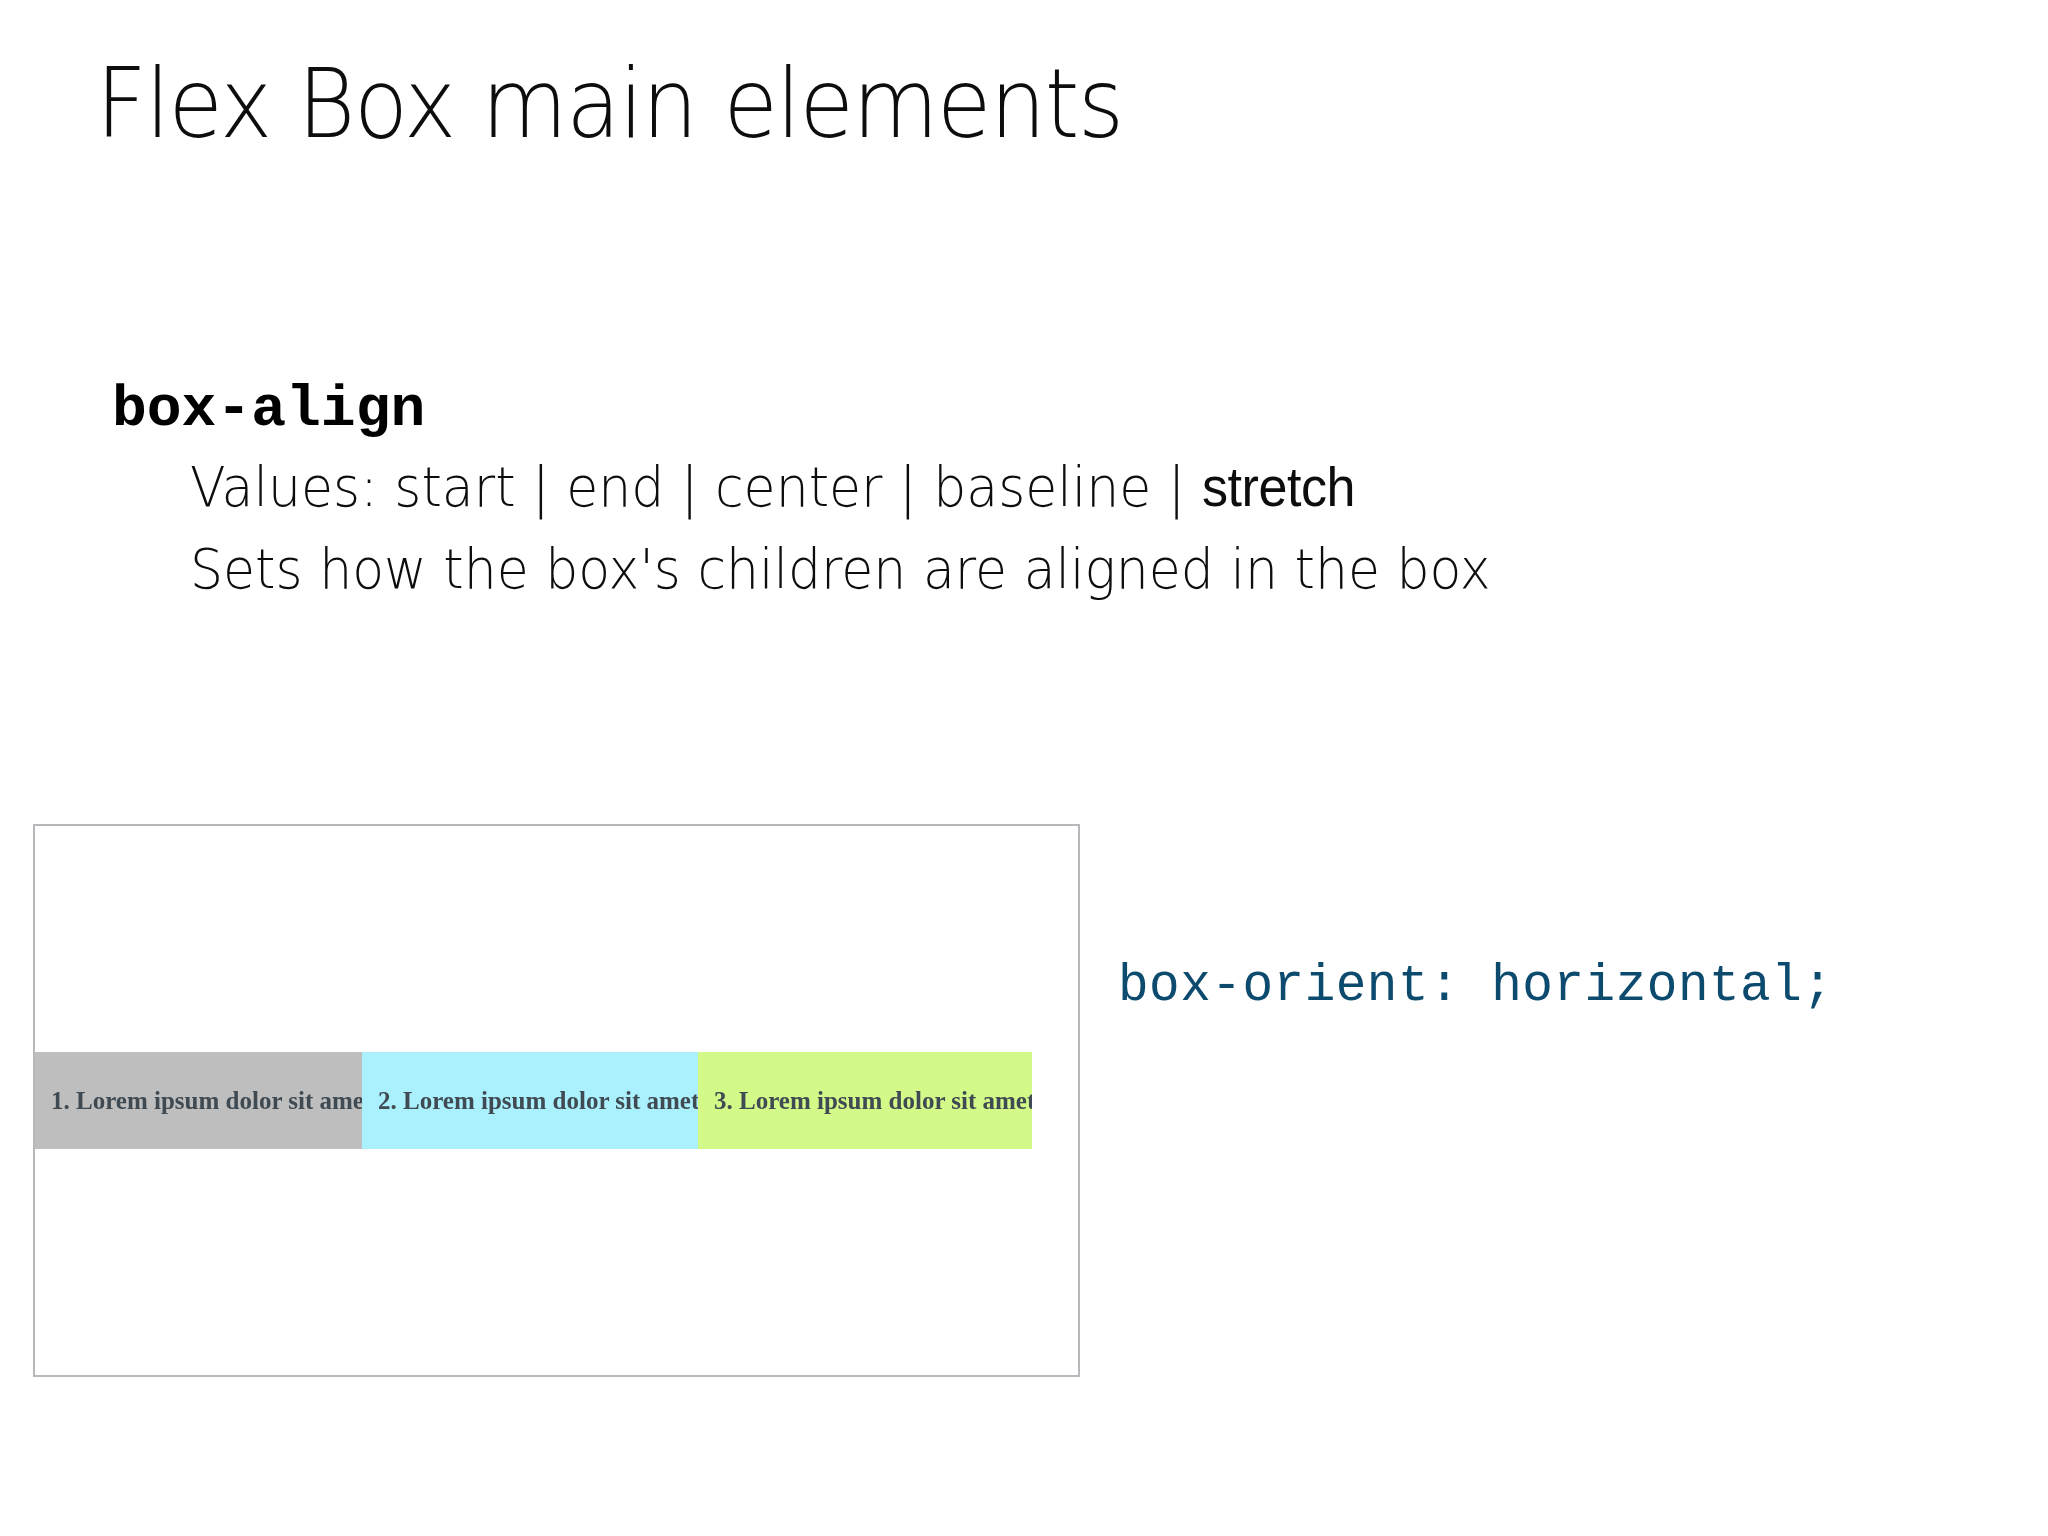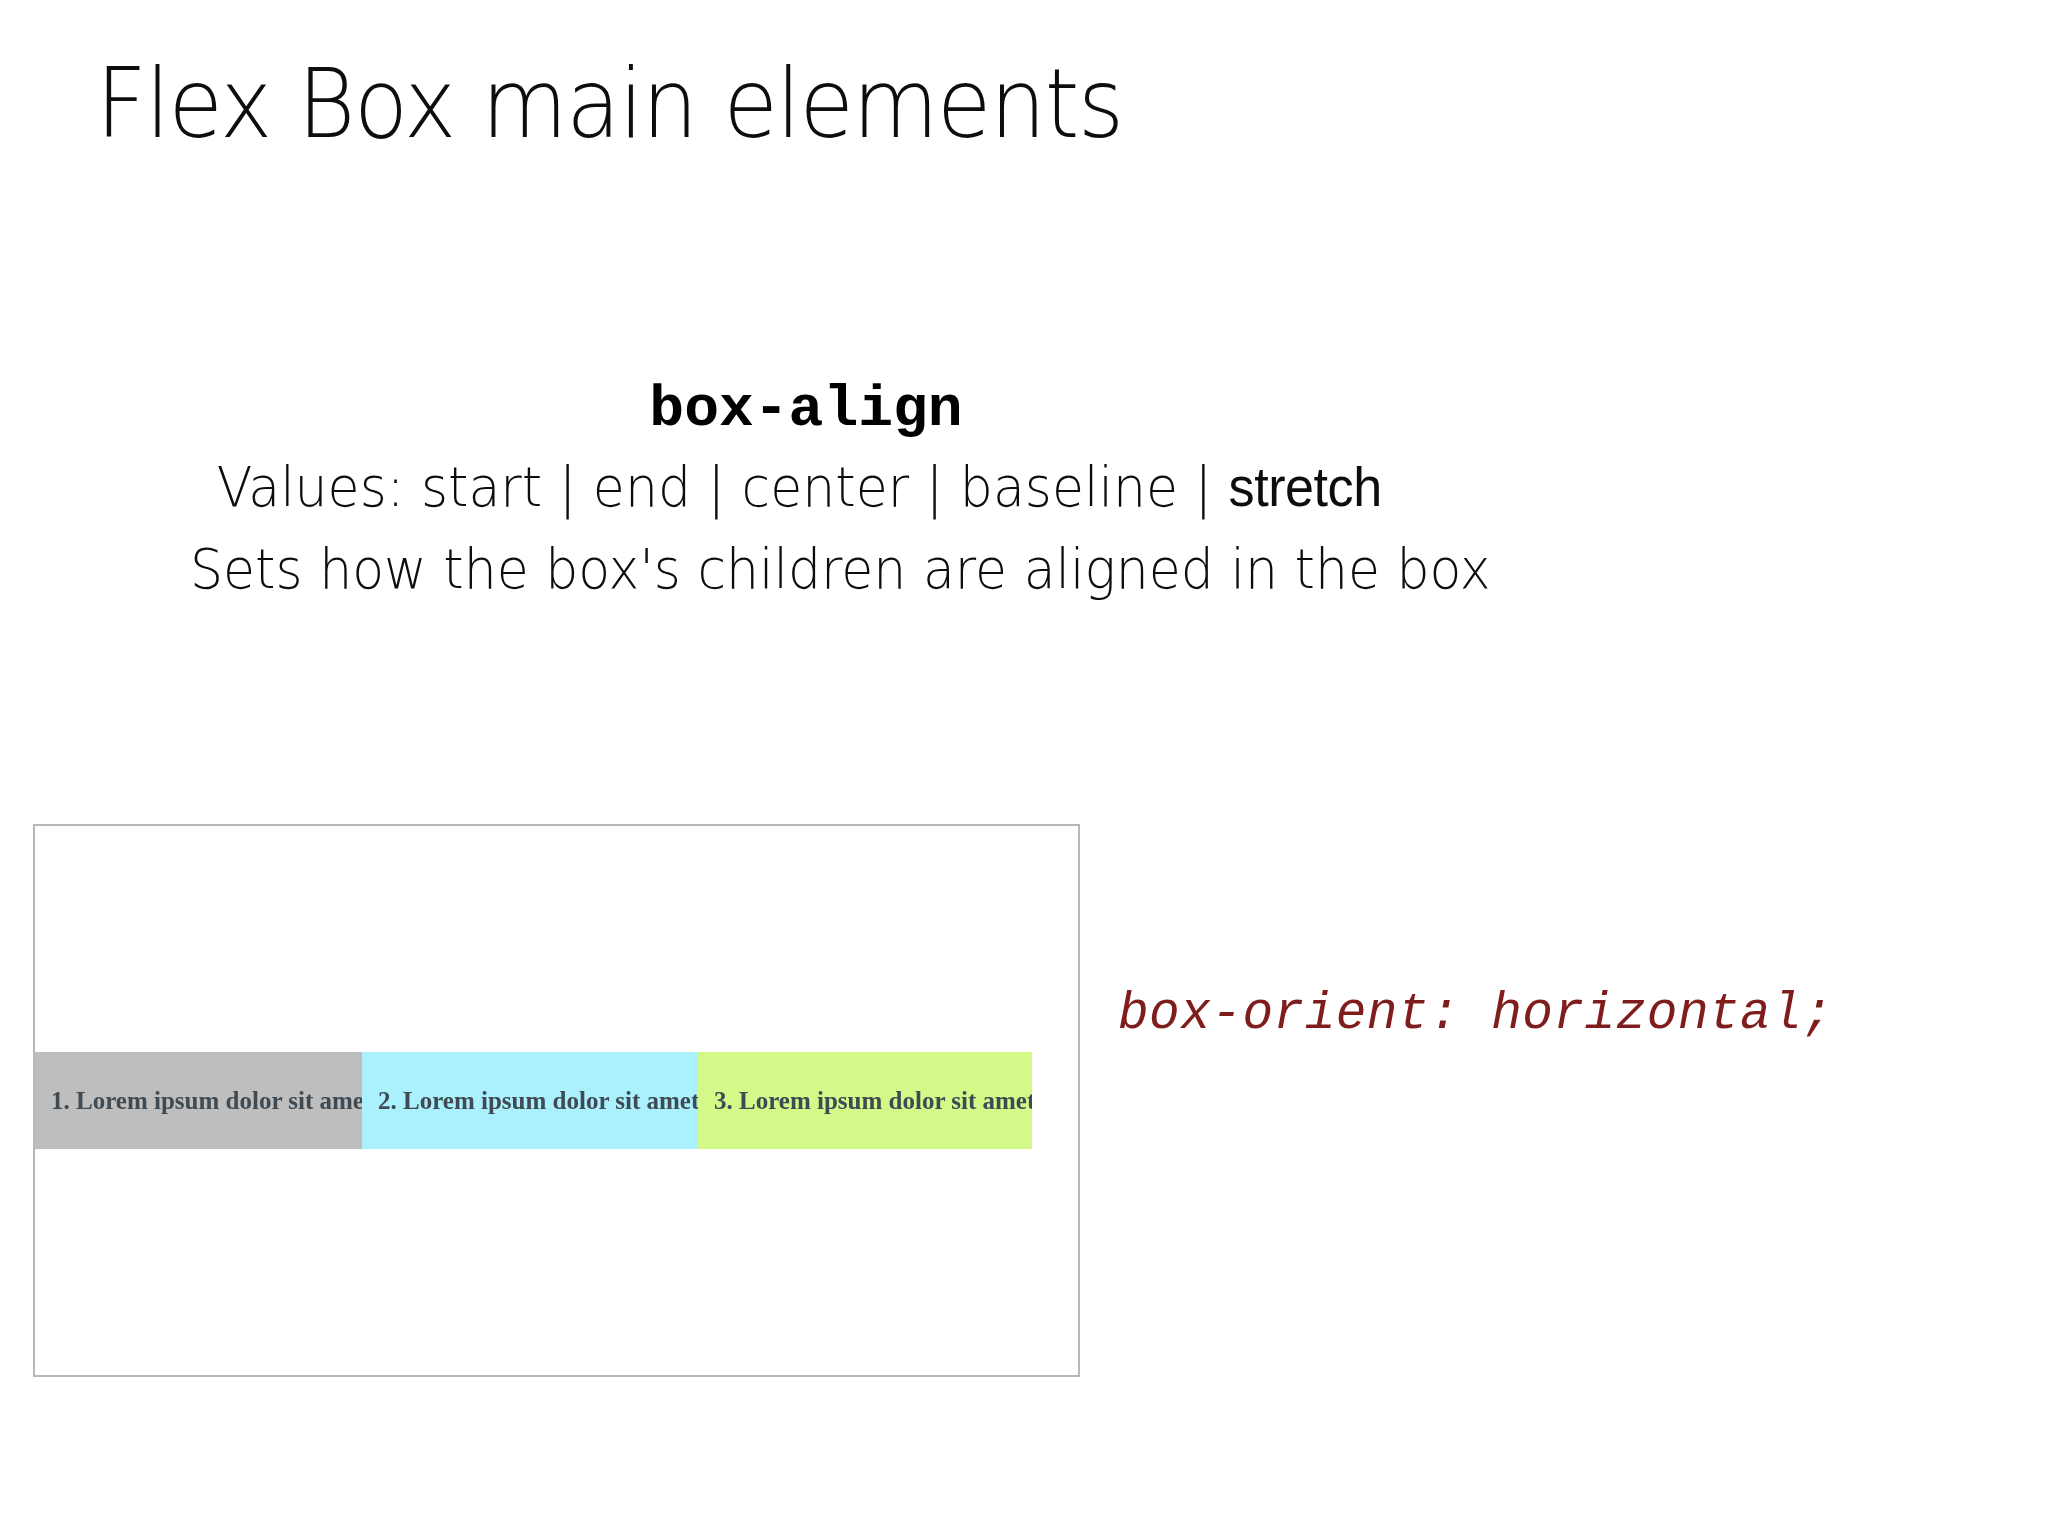--- a/index.html
+++ b/index.html
@@ -38,7 +38,6 @@
     left: 0;
     top: 378px;
     width: 1500px;
-    text-align: center;
   }
 
   .prop-name {

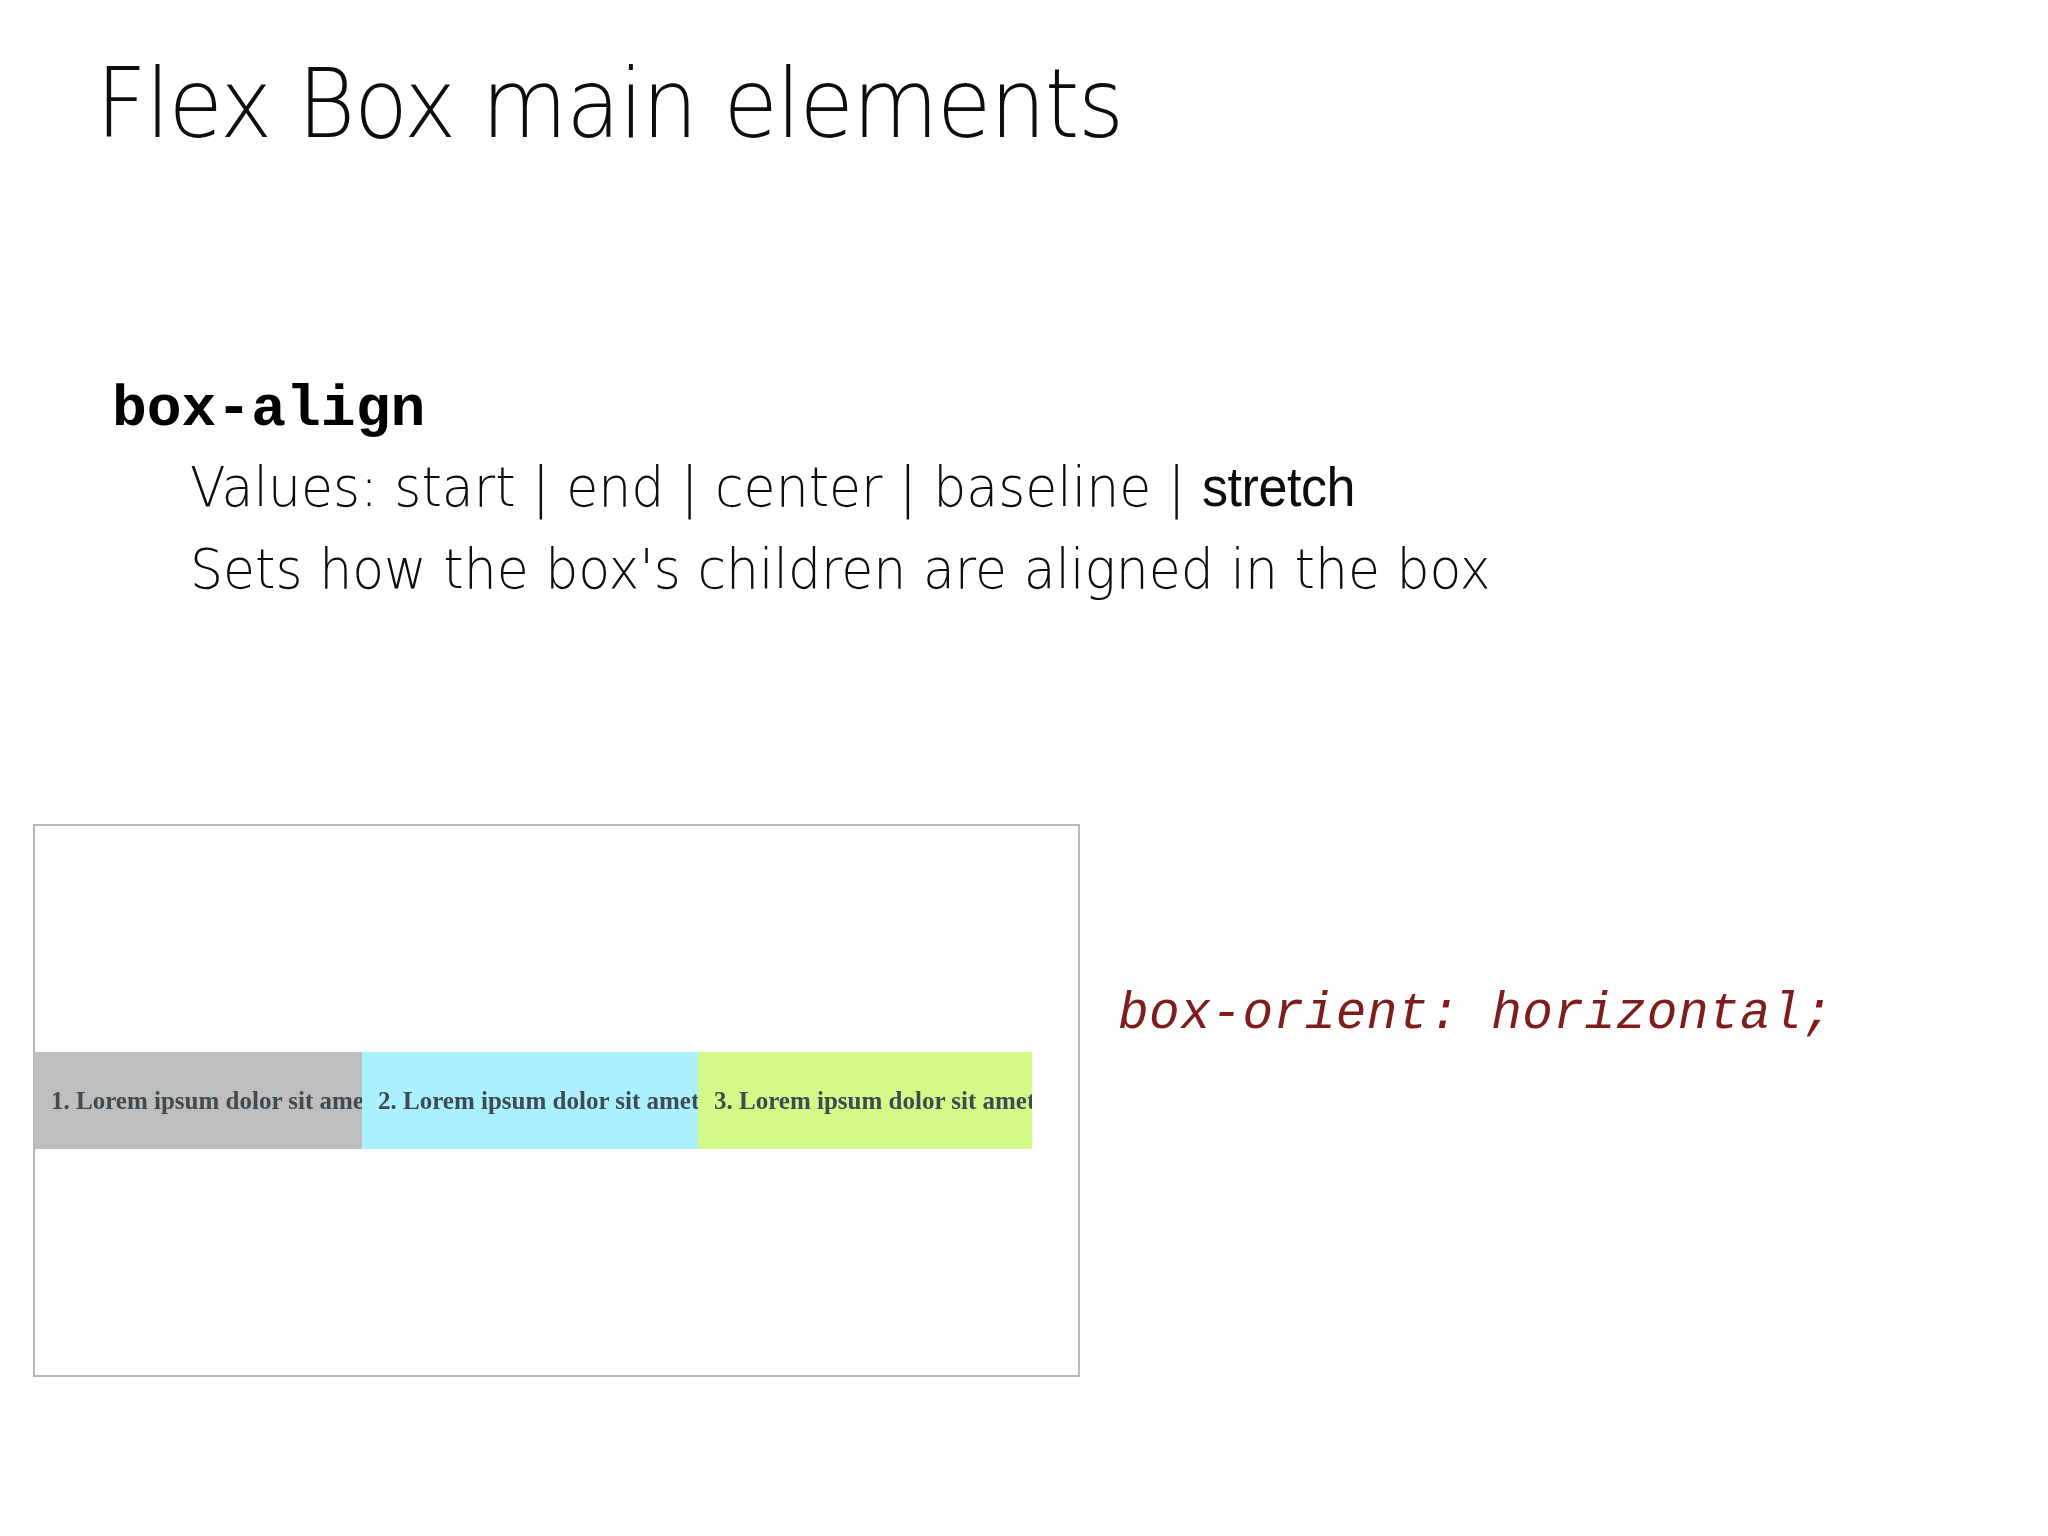--- a/index.html
+++ b/index.html
@@ -106,15 +106,14 @@
   .code-block {
     position: absolute;
     left: 1118px;
-    top: 984px;
+    top: 956px;
     font-family: "Liberation Mono", "DejaVu Sans Mono", monospace;
     font-weight: 400;
     font-size: 51px;
     line-height: 1.22;
-    color: #7f1d1d;
+    color: #0c4a6e;
     letter-spacing: 0.5px;
     white-space: nowrap;
-    font-style: italic;
   }
   .code-line { display: block; }
 </style>

